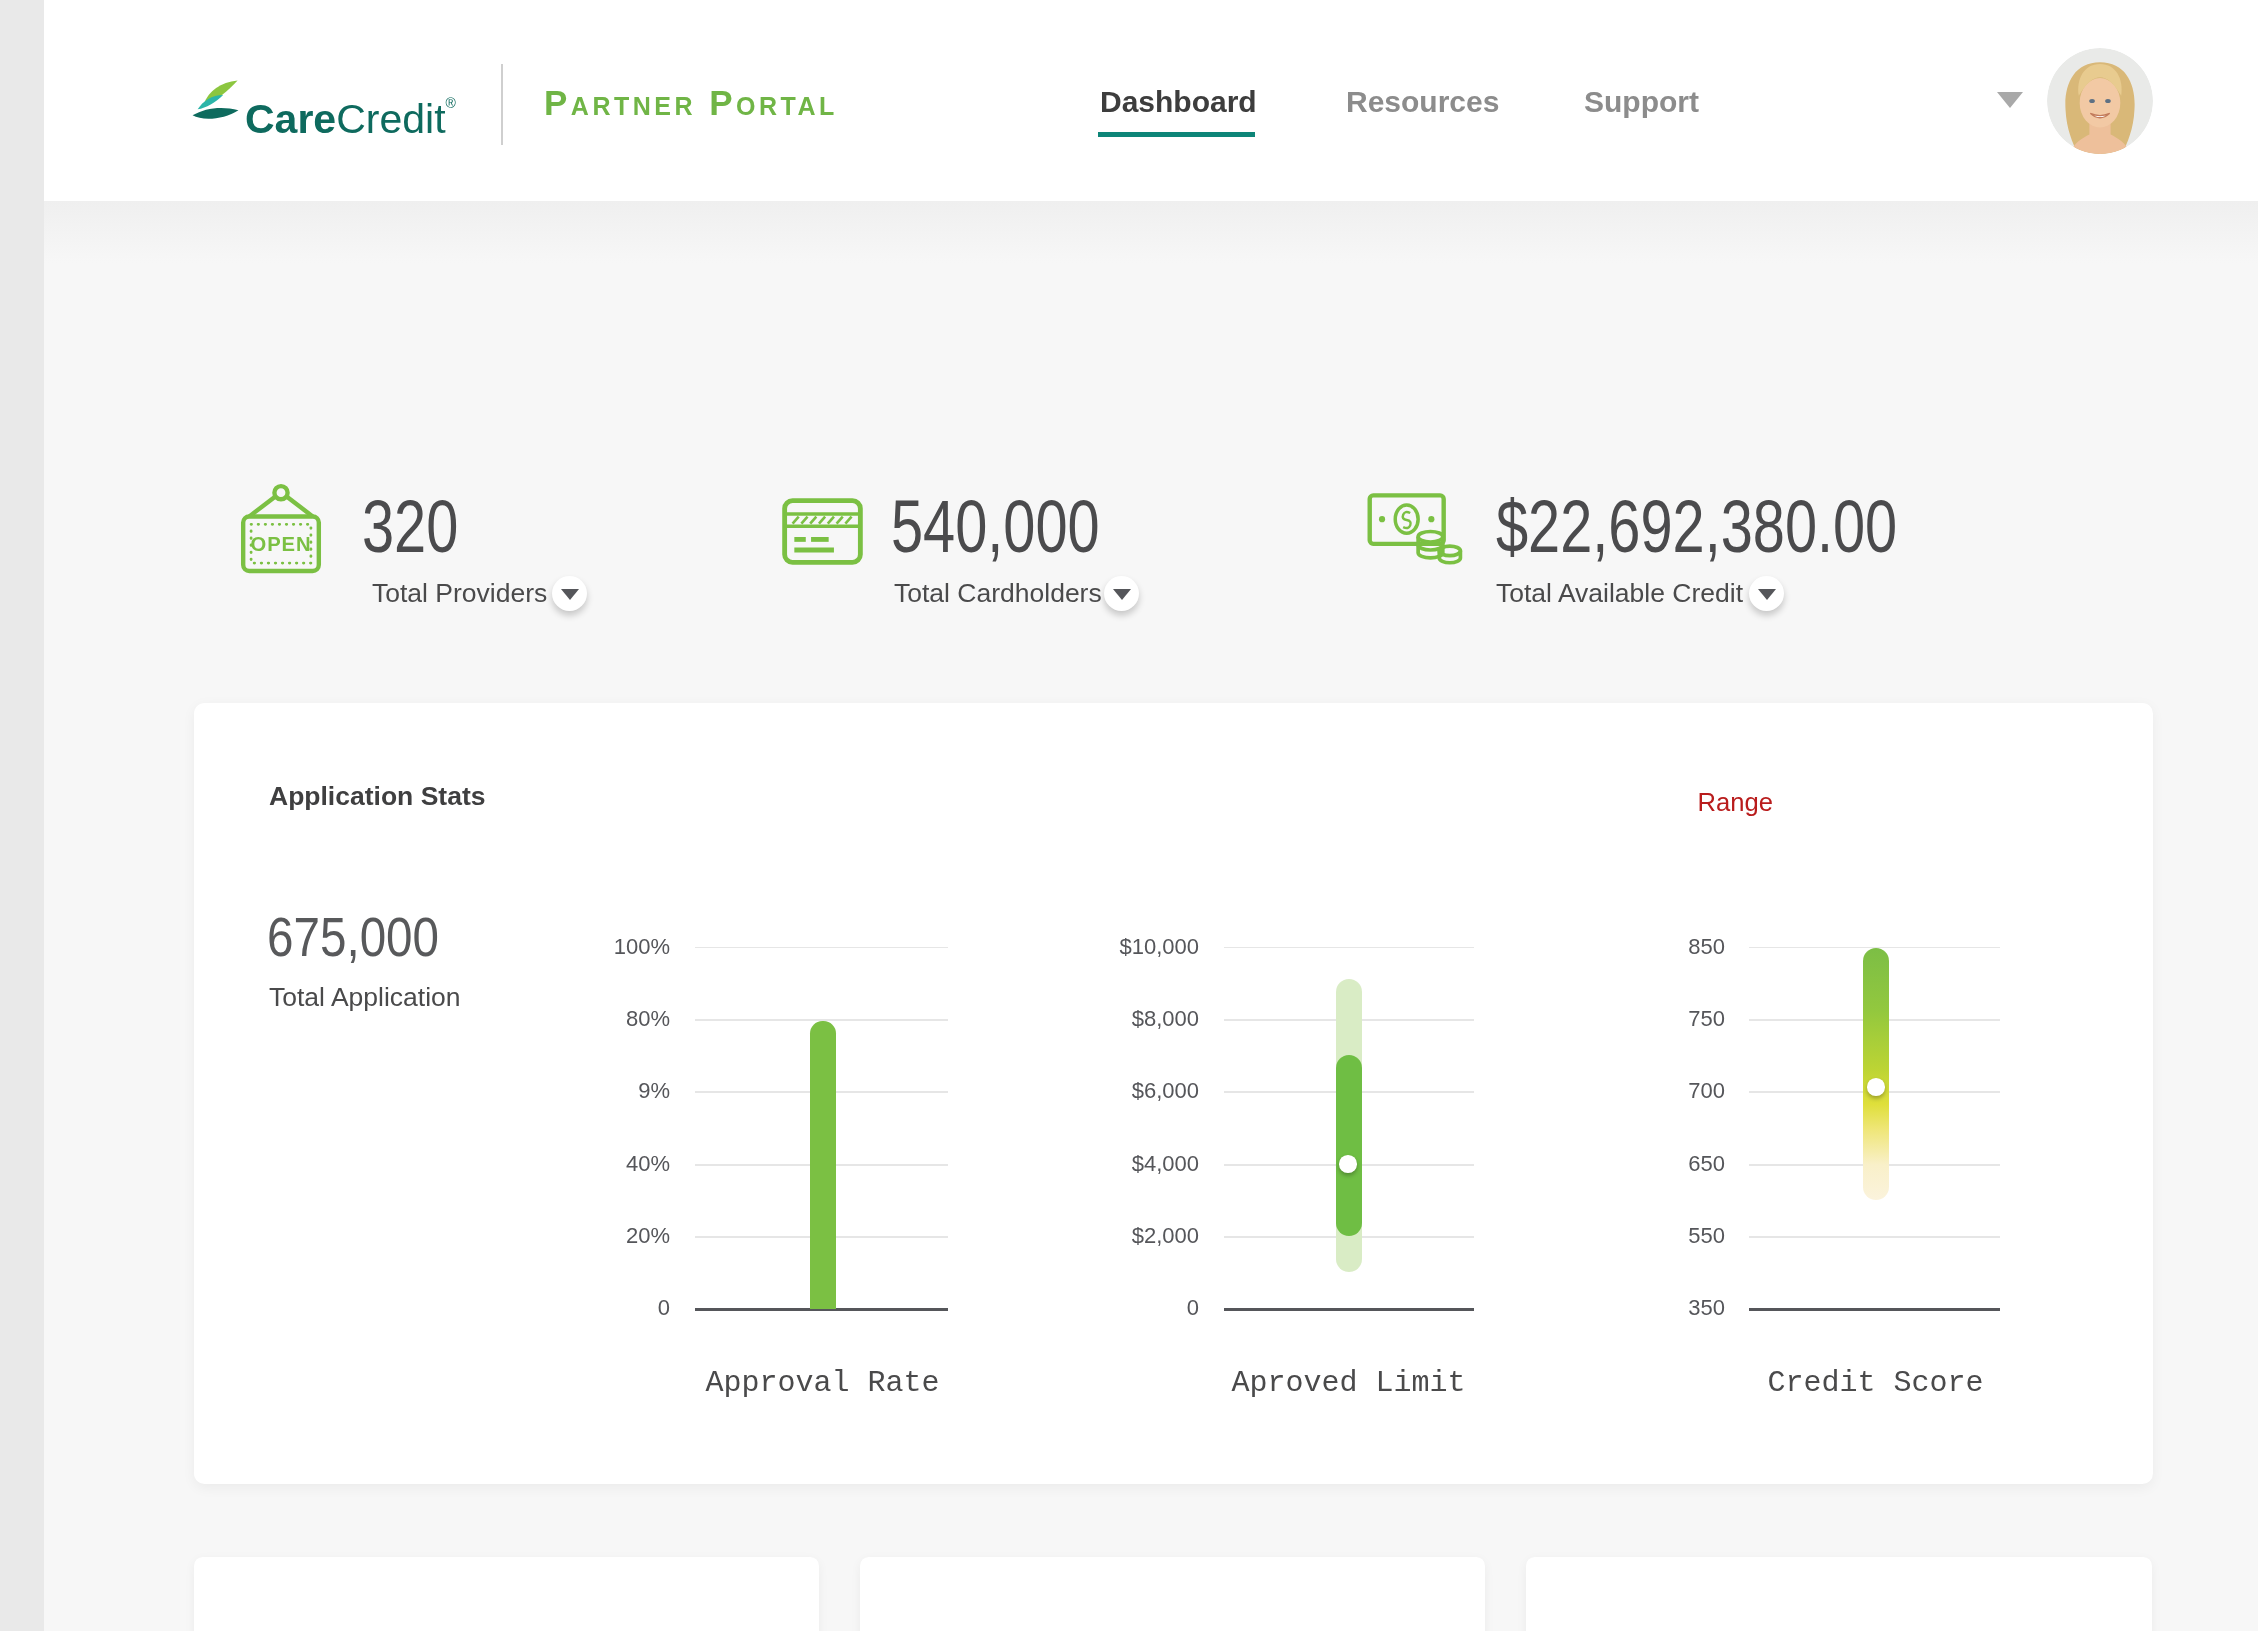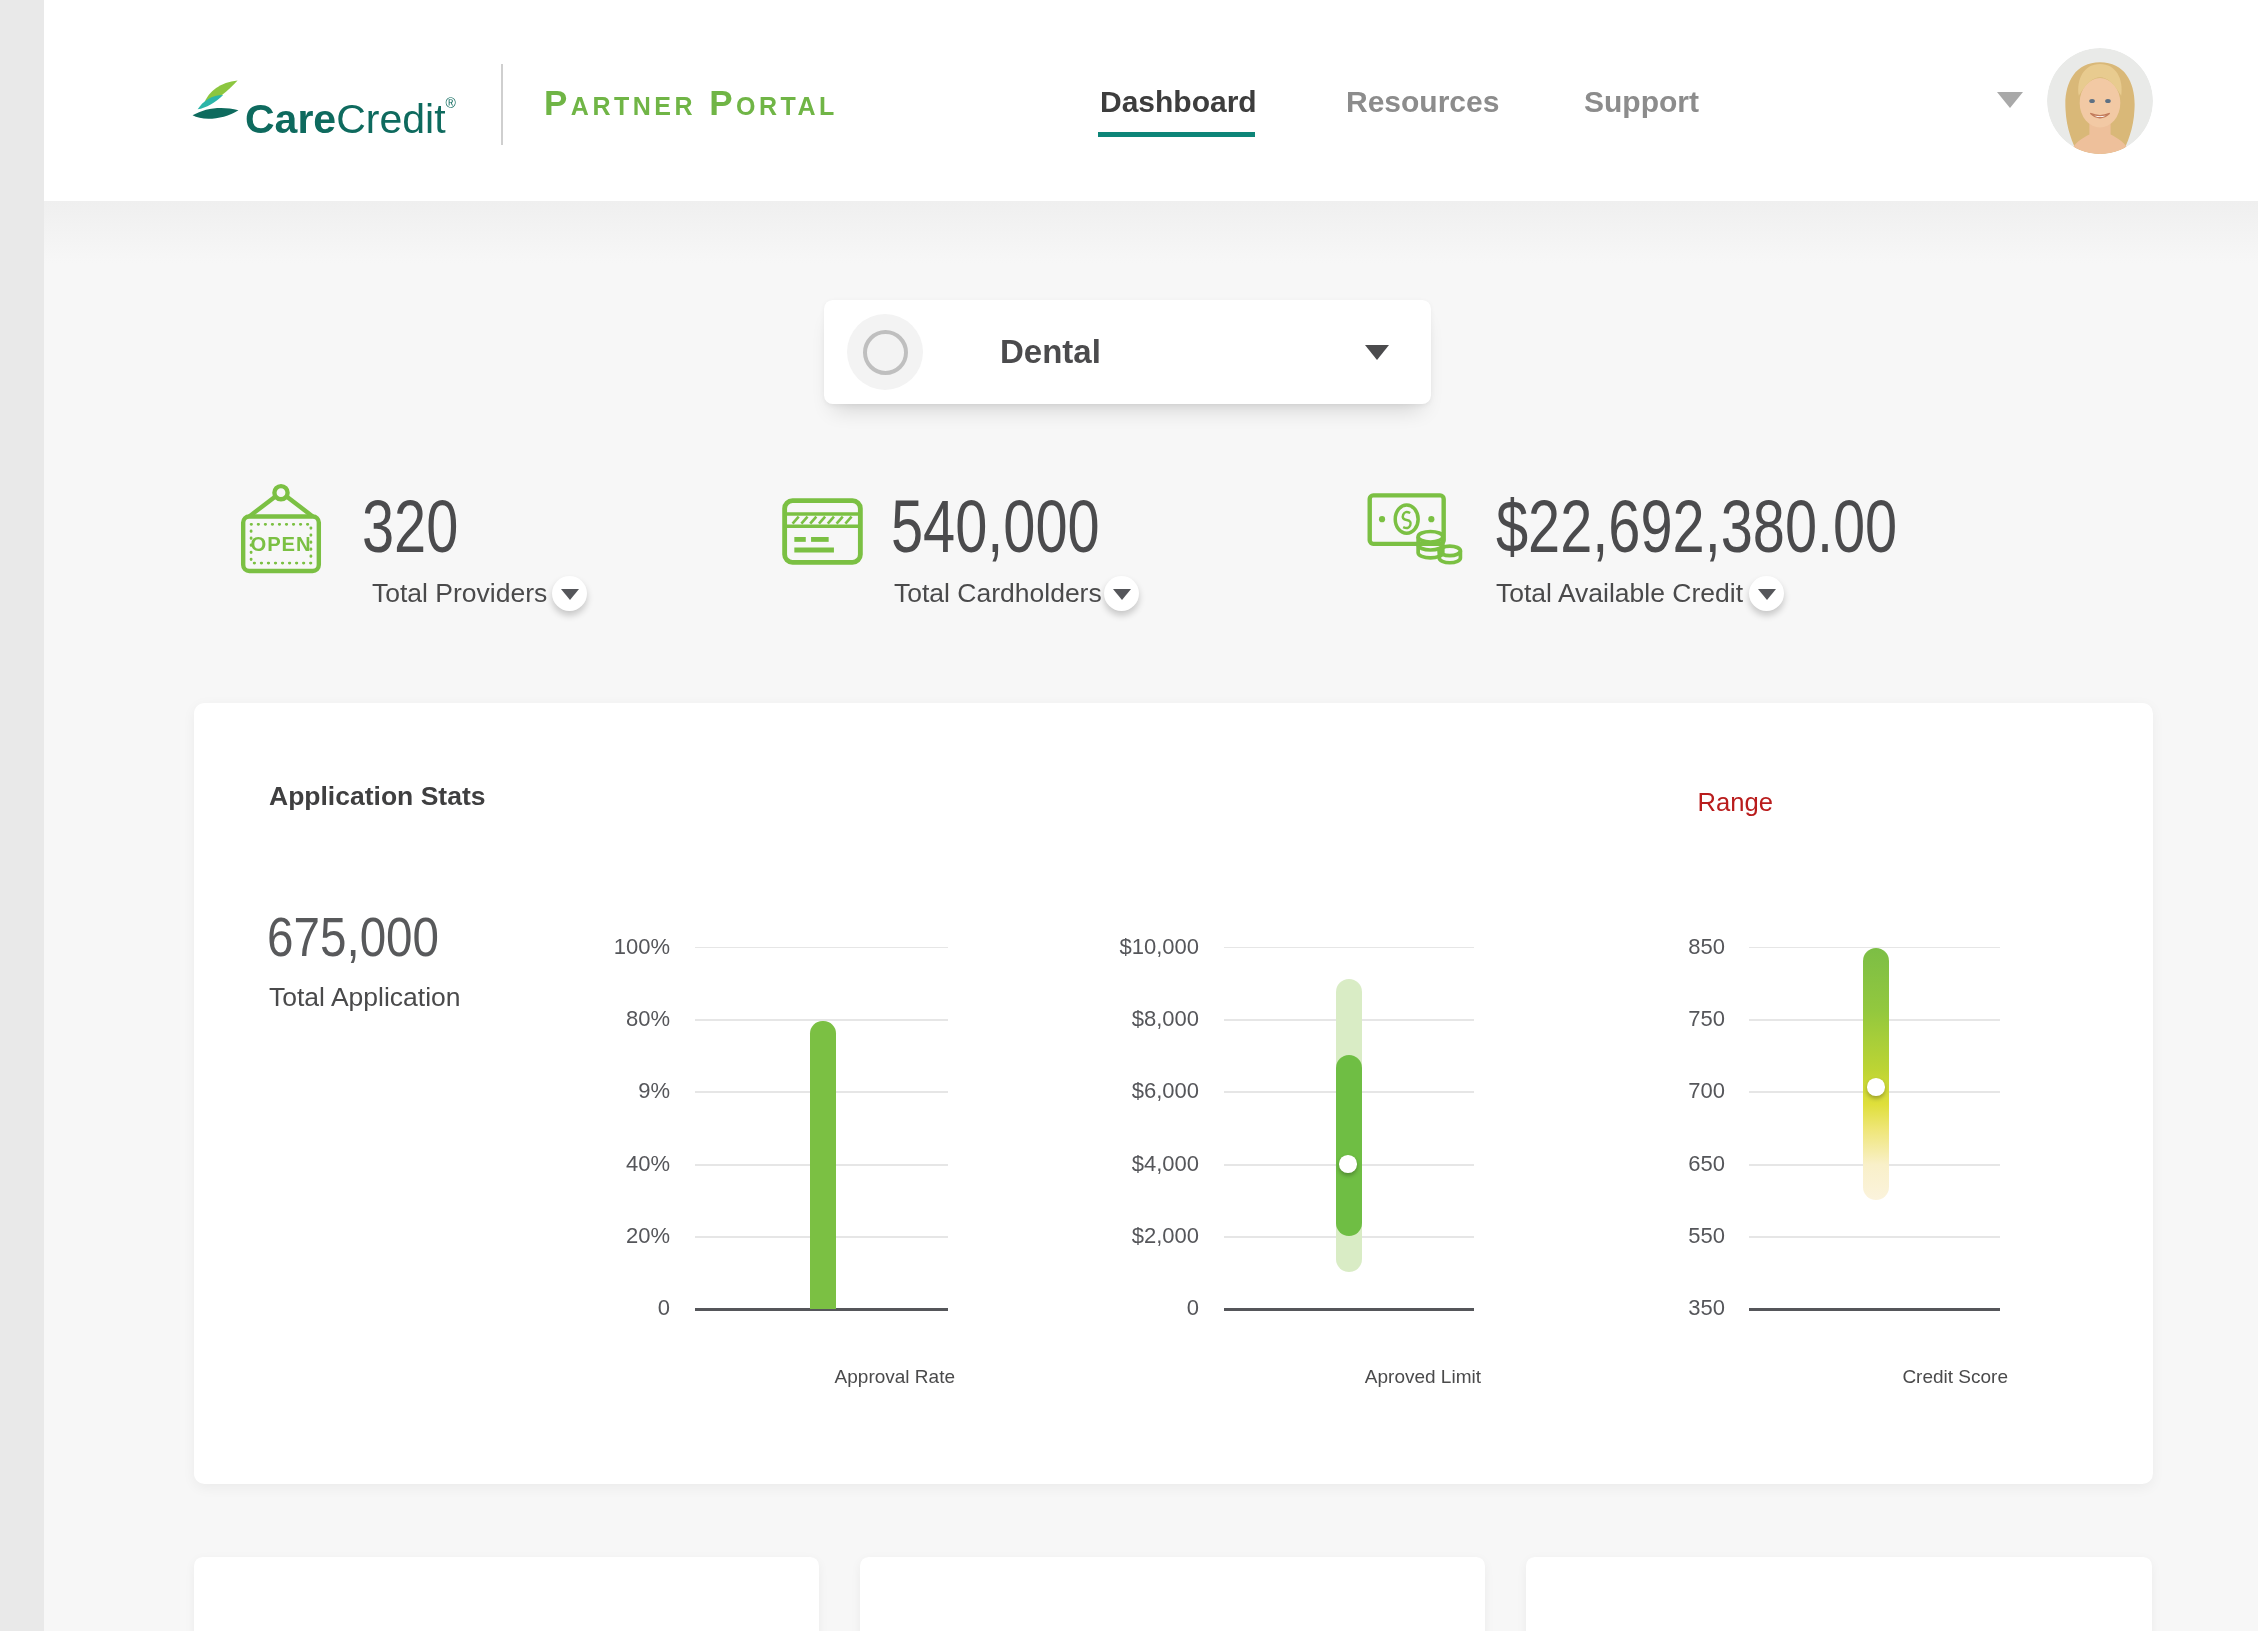--- a/index.html
+++ b/index.html
@@ -132,13 +132,6 @@
   <div class="top-fade"></div>
 
 
-  <div class="filter-card" id="filter-category">
-    <div class="filter-icon-circle">
-      <div class="ring-icon"></div>
-    </div>
-    <div class="filter-label">Dental</div>
-    <div class="filter-caret"></div>
-  </div>
 
   <svg class="stat-icon" style="left:193px;top:483px;" width="88" height="95" viewBox="0 0 100 108" fill="none" stroke="#7BC043">
     <circle cx="50" cy="11" r="7.5" stroke-width="5"></circle>

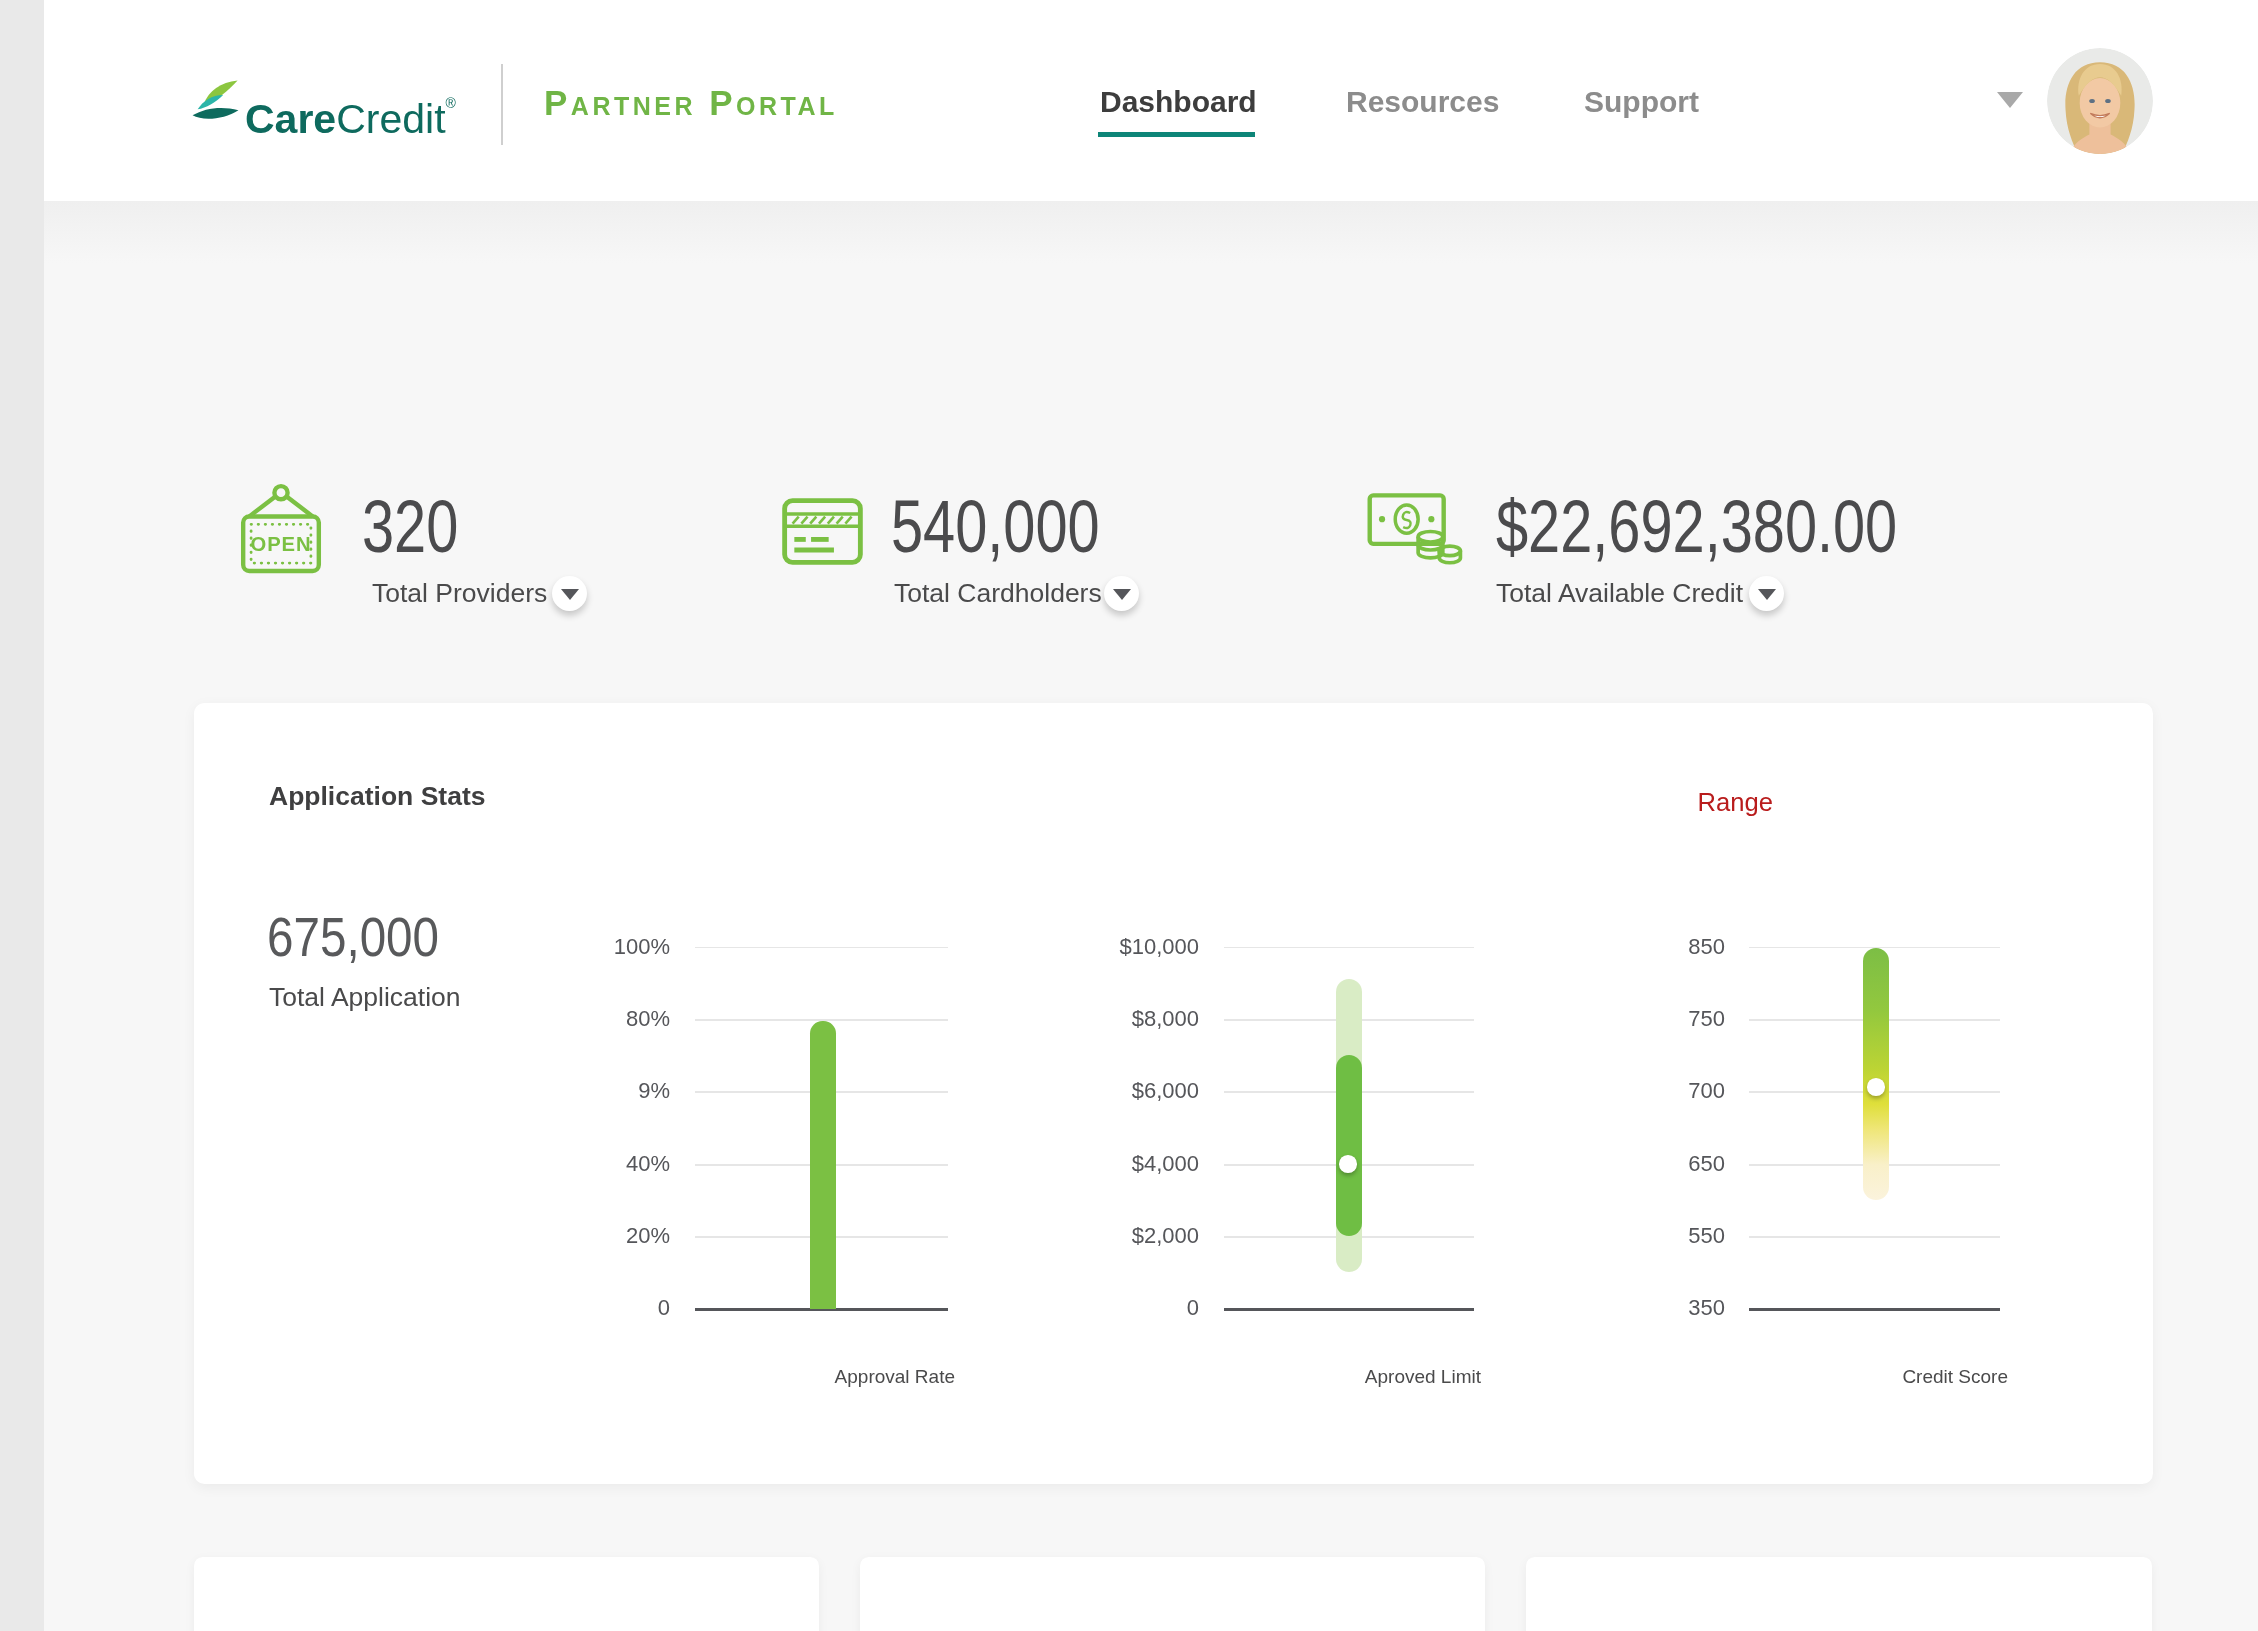--- a/index.html
+++ b/index.html
@@ -76,7 +76,7 @@
     background:linear-gradient(180deg,#7CBE45 0%,#93C83E 25%,#BCD434 48%,#DFDF3B 62%,#EFE678 72%,#F9F0C9 86%,#FBF3DC 100%);}
   .median-dot{position:absolute;width:17.6px;height:17.6px;border-radius:50%;background:#fff;
               box-shadow:0 2.6px 4.4px rgba(0,0,0,.28);}
-  .x-label{position:absolute;text-align:right;font-size:19px;color:#4A4A4B;white-space:nowrap;}
+  .x-label{position:absolute;text-align:center;font-size:30px;color:#4A4A4B;white-space:nowrap;font-family:Liberation Mono, monospace;}
   
   .bottom-card{position:absolute;top:1557px;height:124px;background:#fff;border-radius:8.8px;
                box-shadow:0 3.5px 10.6px rgba(0,0,0,.05);}

